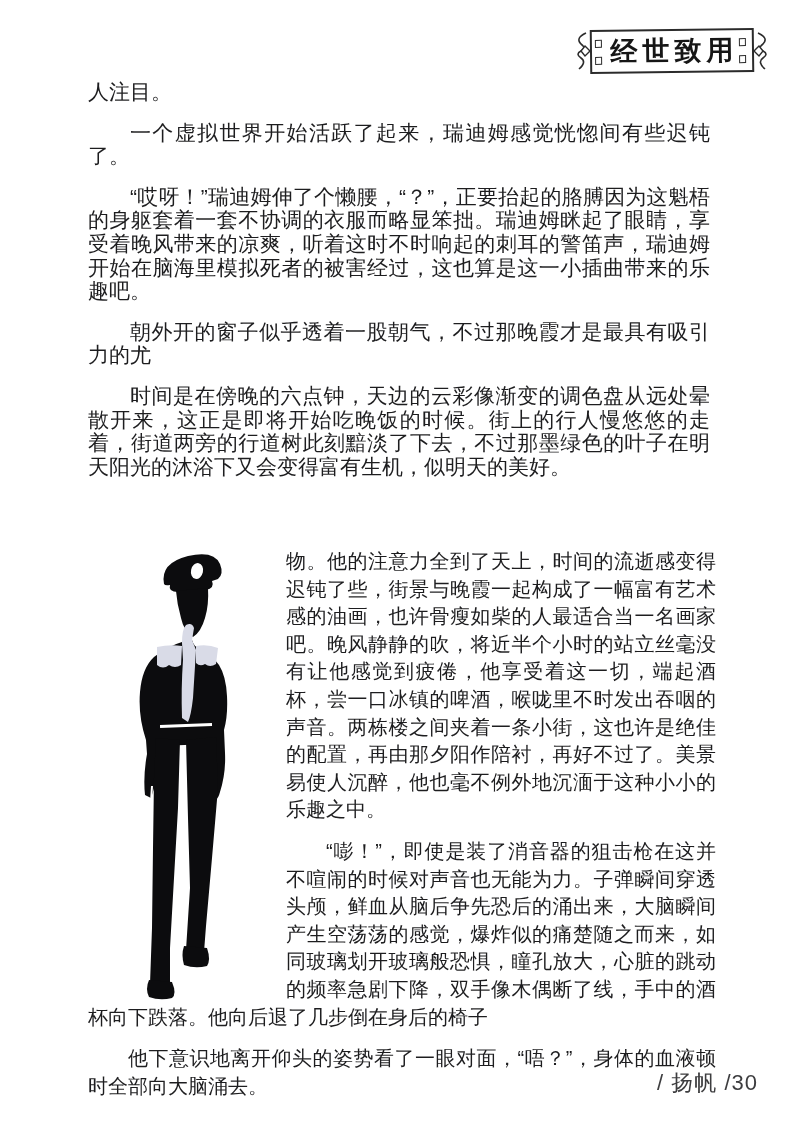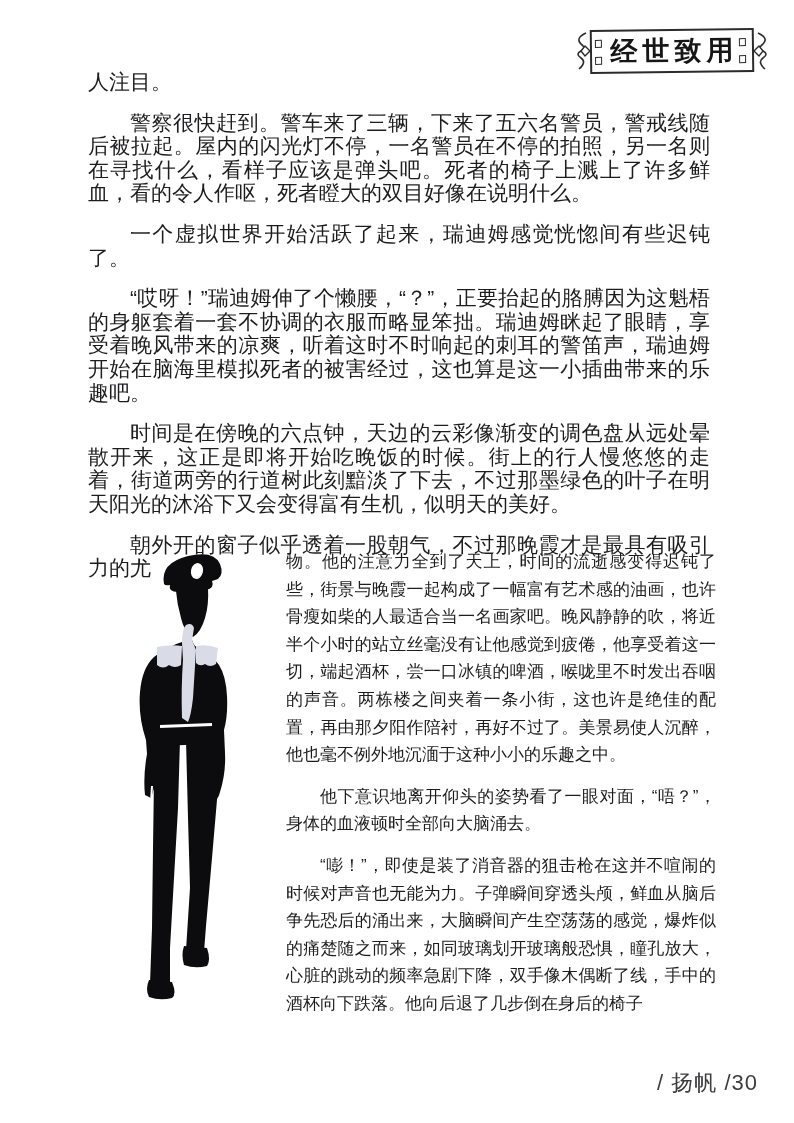--- a/index.html
+++ b/index.html
@@ -44,7 +44,7 @@
   .ornament{flex:0 0 auto;}
   
   .text-top{
-    position:absolute;left:88px;top:70px;width:622px;
+    position:absolute;left:88px;top:80px;width:622px;
     font-size:21px;line-height:23.6px;
     text-align:justify;
   }

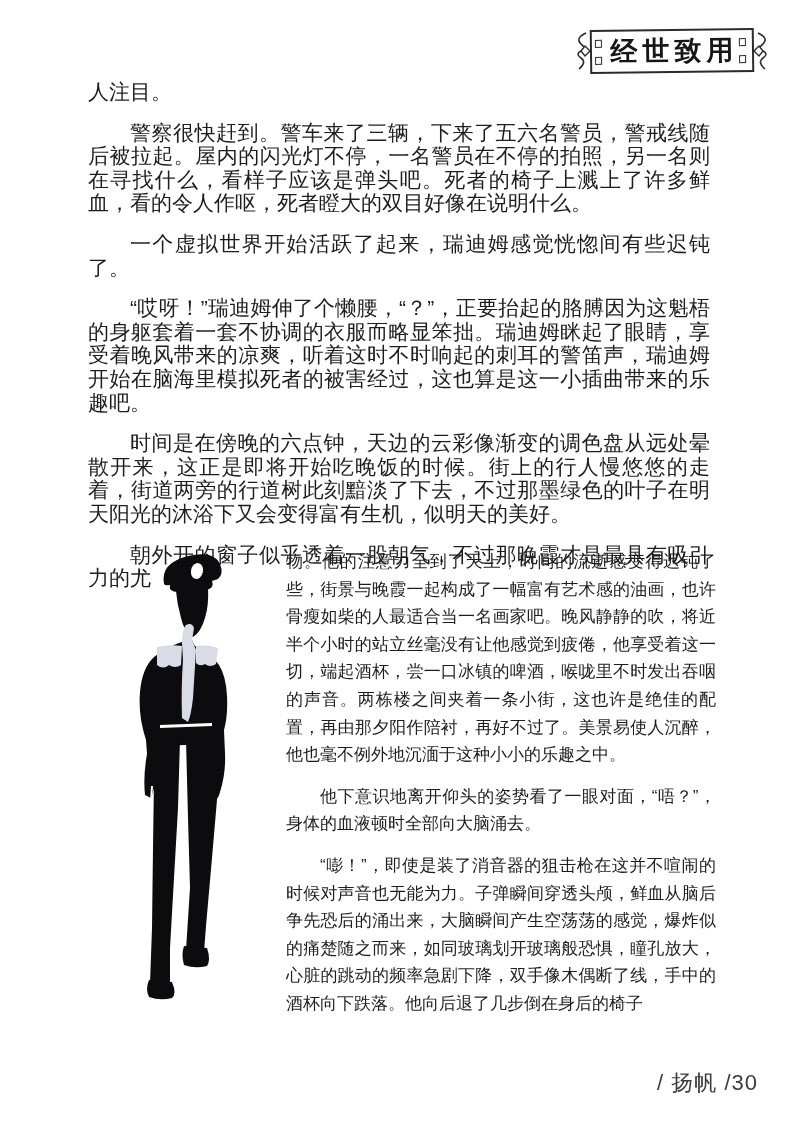--- a/index.html
+++ b/index.html
@@ -99,7 +99,6 @@
 
   <div class="text-top">
     <p class="flush">人注目。</p>
-    <p>警察很快赶到。警车来了三辆，下来了五六名警员，警戒线随后被拉起。屋内的闪光灯不停，一名警员在不停的拍照，另一名则在寻找什么，看样子应该是弹头吧。死者的椅子上溅上了许多鲜血，看的令人作呕，死者瞪大的双目好像在说明什么。</p>
     <p>一个虚拟世界开始活跃了起来，瑞迪姆感觉恍惚间有些迟钝了。</p>
     <p>“哎呀！”瑞迪姆伸了个懒腰，“？”，正要抬起的胳膊因为这魁梧的身躯套着一套不协调的衣服而略显笨拙。瑞迪姆眯起了眼睛，享受着晚风带来的凉爽，听着这时不时响起的刺耳的警笛声，瑞迪姆开始在脑海里模拟死者的被害经过，这也算是这一小插曲带来的乐趣吧。</p>
     <p>时间是在傍晚的六点钟，天边的云彩像渐变的调色盘从远处晕散开来，这正是即将开始吃晚饭的时候。街上的行人慢悠悠的走着，街道两旁的行道树此刻黯淡了下去，不过那墨绿色的叶子在明天阳光的沐浴下又会变得富有生机，似明天的美好。</p>

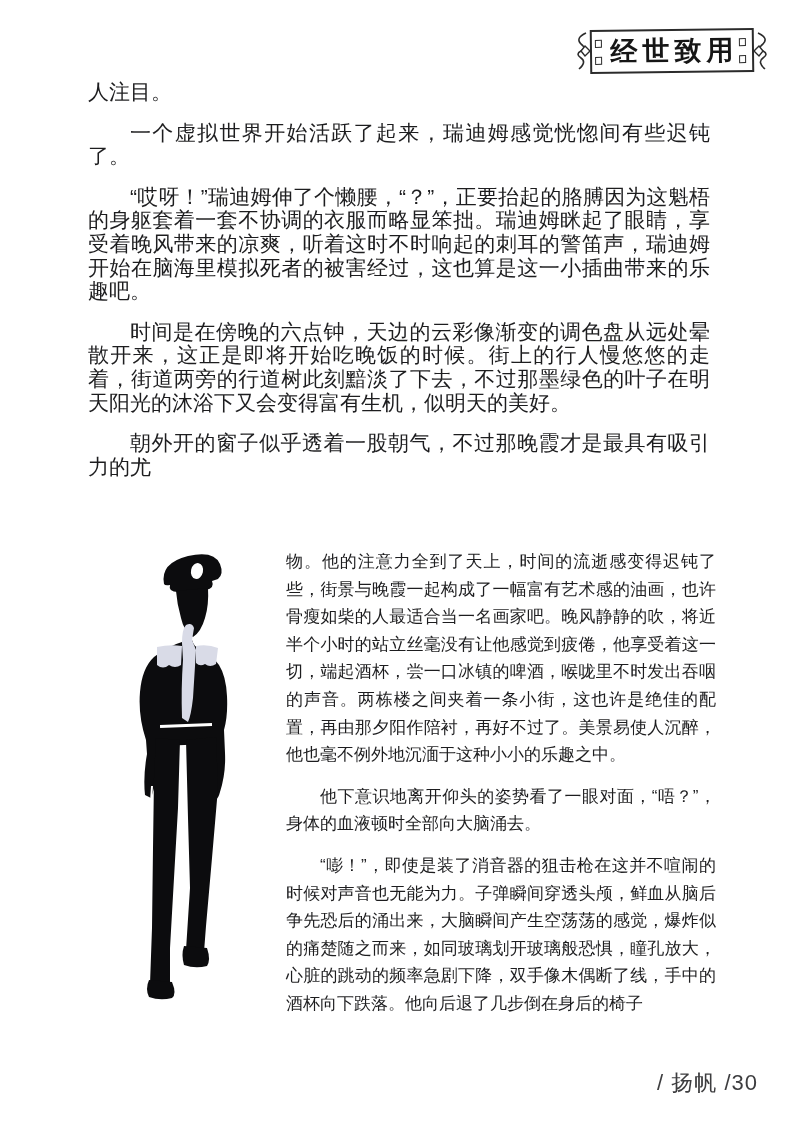--- a/index.html
+++ b/index.html
@@ -101,8 +101,8 @@
     <p class="flush">人注目。</p>
     <p>一个虚拟世界开始活跃了起来，瑞迪姆感觉恍惚间有些迟钝了。</p>
     <p>“哎呀！”瑞迪姆伸了个懒腰，“？”，正要抬起的胳膊因为这魁梧的身躯套着一套不协调的衣服而略显笨拙。瑞迪姆眯起了眼睛，享受着晚风带来的凉爽，听着这时不时响起的刺耳的警笛声，瑞迪姆开始在脑海里模拟死者的被害经过，这也算是这一小插曲带来的乐趣吧。</p>
+    <p>朝外开的窗子似乎透着一股朝气，不过那晚霞才是最具有吸引力的尤</p>
     <p>时间是在傍晚的六点钟，天边的云彩像渐变的调色盘从远处晕散开来，这正是即将开始吃晚饭的时候。街上的行人慢悠悠的走着，街道两旁的行道树此刻黯淡了下去，不过那墨绿色的叶子在明天阳光的沐浴下又会变得富有生机，似明天的美好。</p>
-    <p>朝外开的窗子似乎透着一股朝气，不过那晚霞才是最具有吸引力的尤</p>
   </div>
 
   <div class="text-wrap">

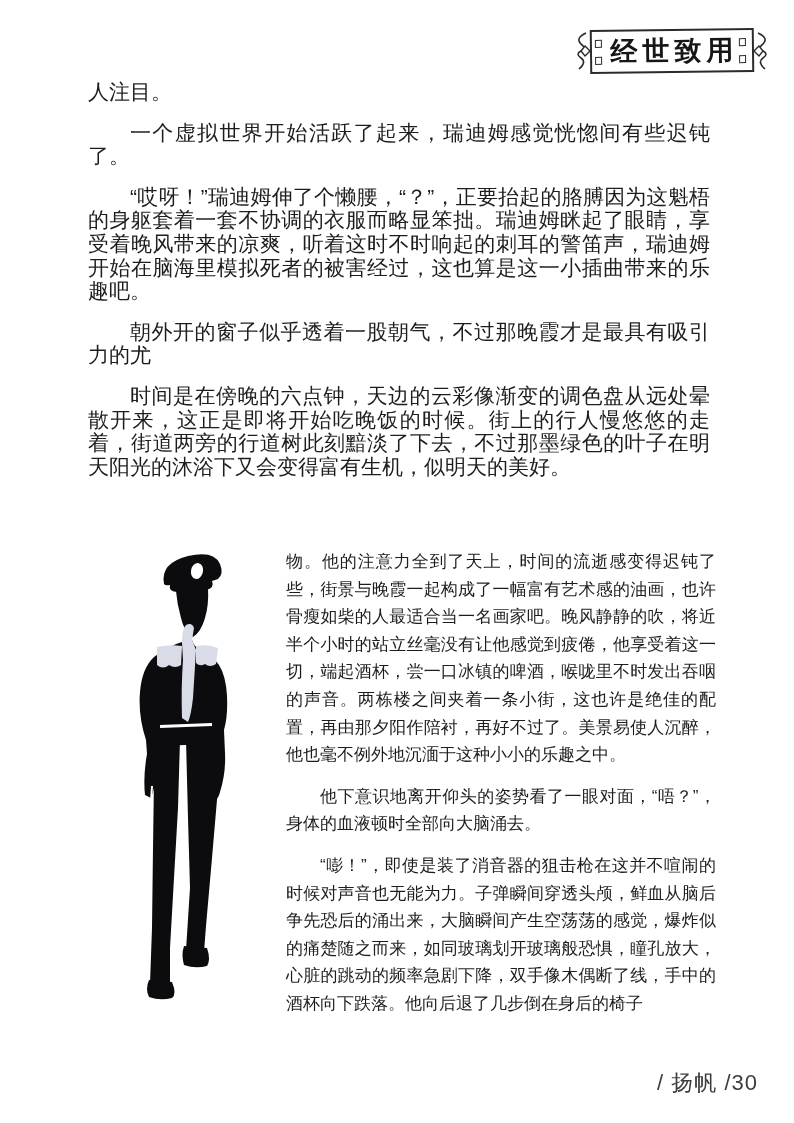--- a/index.html
+++ b/index.html
@@ -54,7 +54,7 @@
   
   .text-wrap{
     position:absolute;left:88px;top:548px;width:628px;
-    font-size:17px;line-height:27.6px;
+    font-size:20px;line-height:27.6px;
     text-align:justify;
   }
   .text-wrap p{margin:0 0 14px;text-indent:2em;}

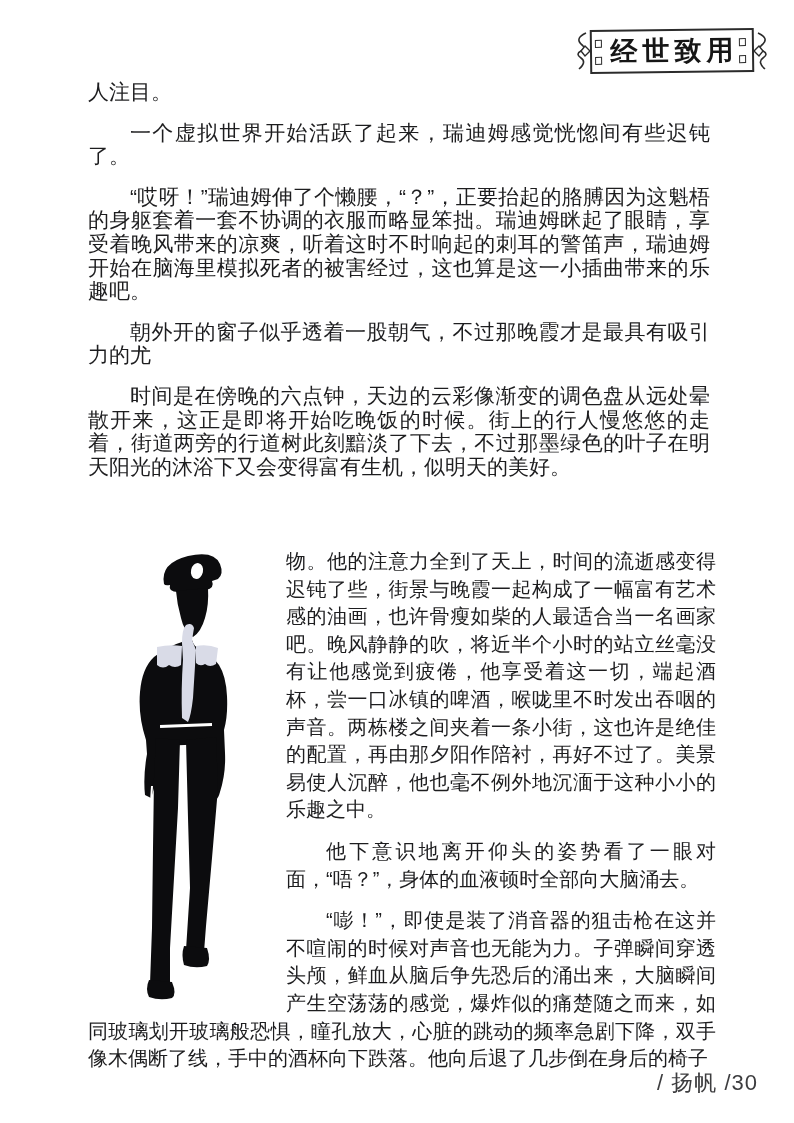--- a/index.html
+++ b/index.html
@@ -141,8 +141,8 @@
       </svg>
     </div>
     <p class="flush">物。他的注意力全到了天上，时间的流逝感变得迟钝了些，街景与晚霞一起构成了一幅富有艺术感的油画，也许骨瘦如柴的人最适合当一名画家吧。晚风静静的吹，将近半个小时的站立丝毫没有让他感觉到疲倦，他享受着这一切，端起酒杯，尝一口冰镇的啤酒，喉咙里不时发出吞咽的声音。两栋楼之间夹着一条小街，这也许是绝佳的配置，再由那夕阳作陪衬，再好不过了。美景易使人沉醉，他也毫不例外地沉湎于这种小小的乐趣之中。</p>
+    <p>“嘭！”，即使是装了消音器的狙击枪在这并不喧闹的时候对声音也无能为力。子弹瞬间穿透头颅，鲜血从脑后争先恐后的涌出来，大脑瞬间产生空荡荡的感觉，爆炸似的痛楚随之而来，如同玻璃划开玻璃般恐惧，瞳孔放大，心脏的跳动的频率急剧下降，双手像木偶断了线，手中的酒杯向下跌落。他向后退了几步倒在身后的椅子</p>
     <p>他下意识地离开仰头的姿势看了一眼对面，“唔？”，身体的血液顿时全部向大脑涌去。</p>
-    <p>“嘭！”，即使是装了消音器的狙击枪在这并不喧闹的时候对声音也无能为力。子弹瞬间穿透头颅，鲜血从脑后争先恐后的涌出来，大脑瞬间产生空荡荡的感觉，爆炸似的痛楚随之而来，如同玻璃划开玻璃般恐惧，瞳孔放大，心脏的跳动的频率急剧下降，双手像木偶断了线，手中的酒杯向下跌落。他向后退了几步倒在身后的椅子</p>
   </div>
 
   <div class="footer">

